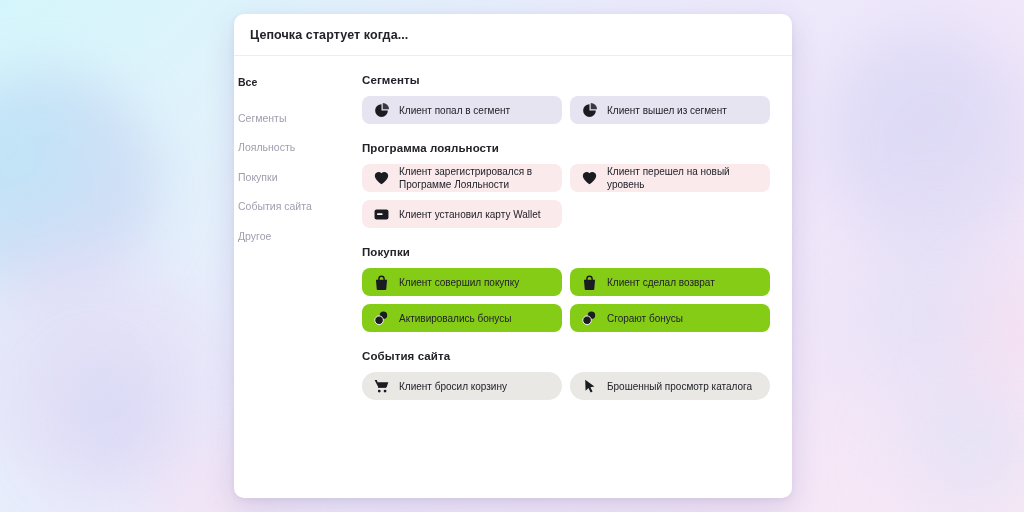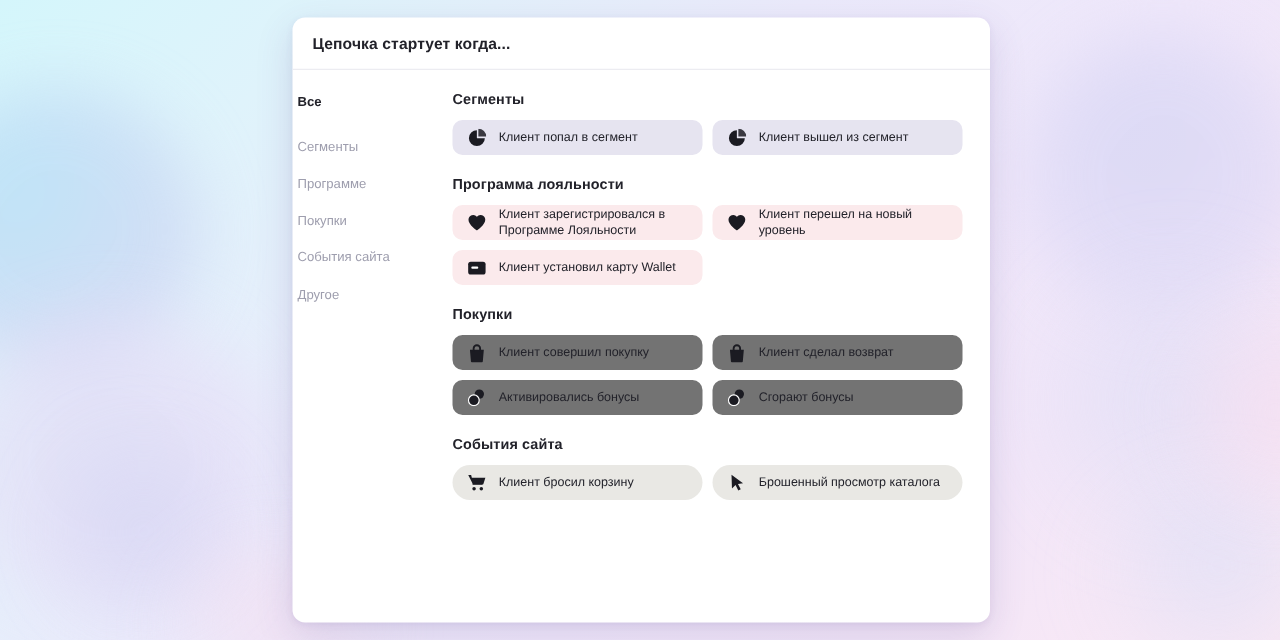--- a/index.html
+++ b/index.html
@@ -181,7 +181,7 @@
     <nav class="sidebar" id="sidebar">
         <div class="nav-item active">Все</div>
         <div class="nav-item">Сегменты</div>
-        <div class="nav-item">Программе</div>
+        <div class="nav-item">Лояльность</div>
         <div class="nav-item">Покупки</div>
         <div class="nav-item">События сайта</div>
         <div class="nav-item">Другое</div>

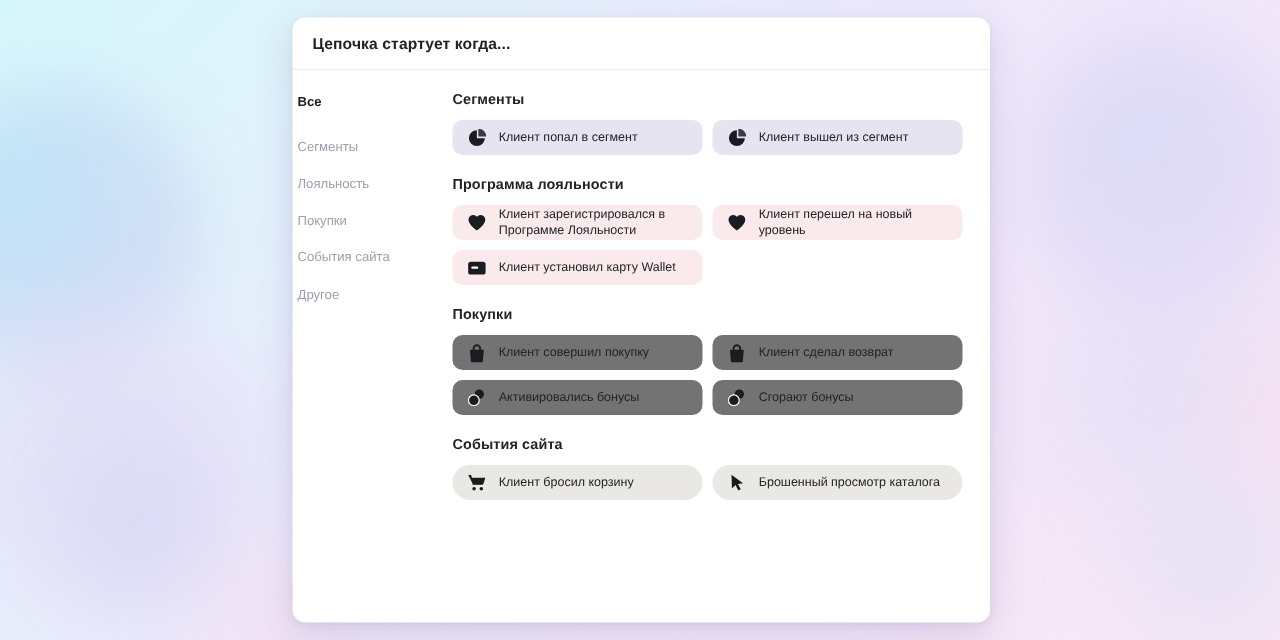--- a/index.html
+++ b/index.html
@@ -153,7 +153,7 @@
   
   .pal-segments  { background: #e6e4f0; }
   .pal-loyalty   { background: #fbeaec; }
-  .pal-purchase  { background: #737373; }
+  .pal-purchase  { background: #84cc16; }
   .pal-site      { background: #e9e8e4; border-radius: 19px; }
 </style>
 </head>

